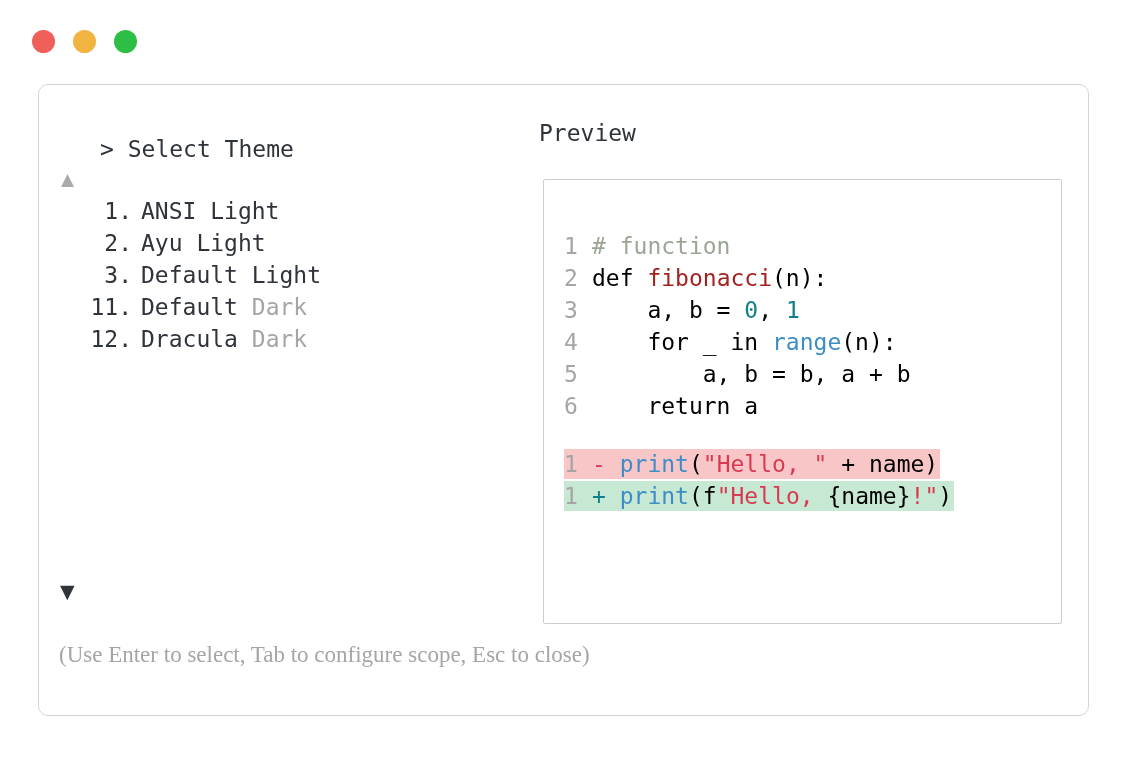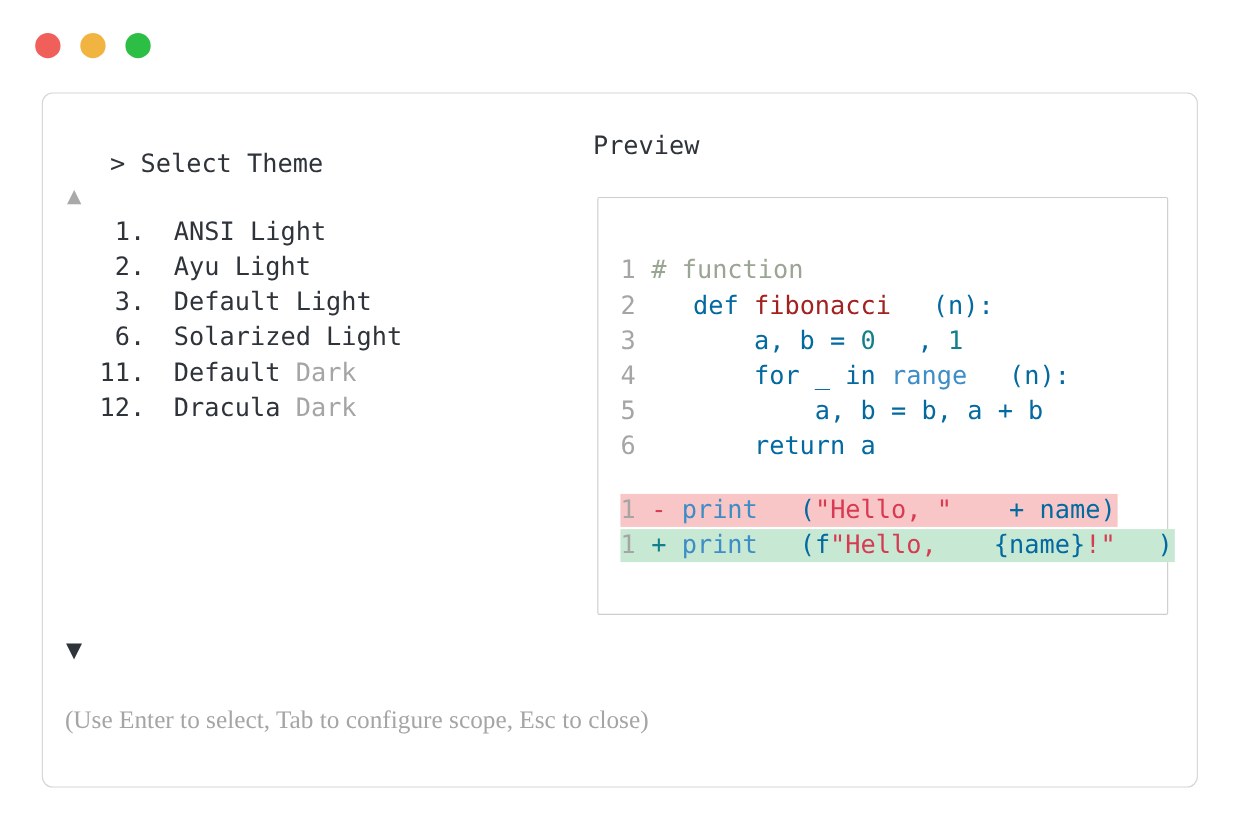--- a/index.html
+++ b/index.html
@@ -28,7 +28,7 @@
   .bullet{display:inline-block;width:15px;height:15px;border-radius:50%;background:#12807f;
     margin-top:8px;}
   .num{display:inline-block;width:42px;text-align:right;}
-  .nm{margin-left:26px;}
+  .nm{margin-left:9px;}
   .sfx{color:#a5a5a5;}
   .row.selected .num,.row.selected .nm{color:#12807f;}
   .help{position:absolute;left:20px;top:554px;color:#a5a5a5;white-space:pre;font-family:Liberation Serif, serif;}

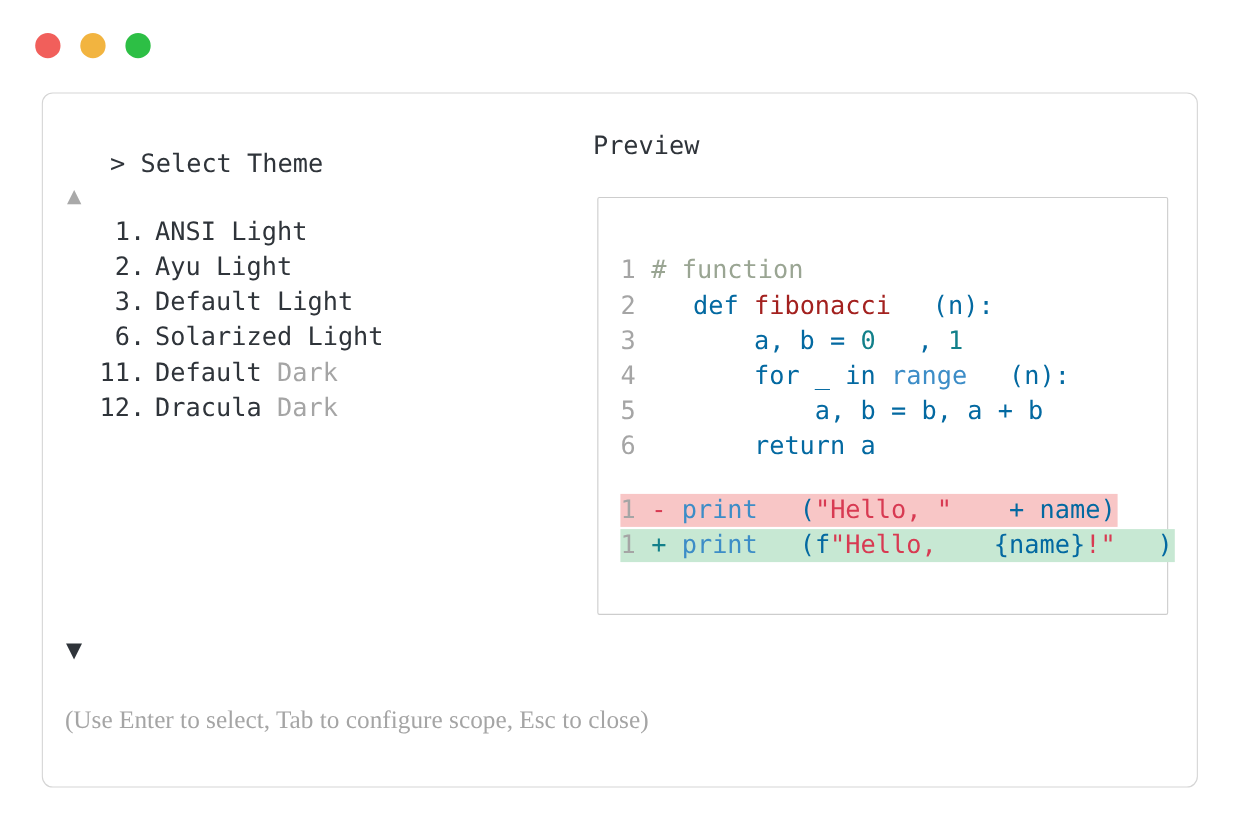--- a/index.html
+++ b/index.html
@@ -35,7 +35,7 @@
   
   .preview-label{position:absolute;left:500px;top:32px;}
   .preview-box{
-    position:absolute;left:504px;top:94px;width:519px;height:380px;
+    position:absolute;left:504px;top:94px;width:519px;height:445px;
     border:1.5px solid #cdcdcd;border-radius:2px;background:#fff;box-sizing:border-box;
   }
   .code{position:absolute;left:20px;top:50px;white-space:pre;}

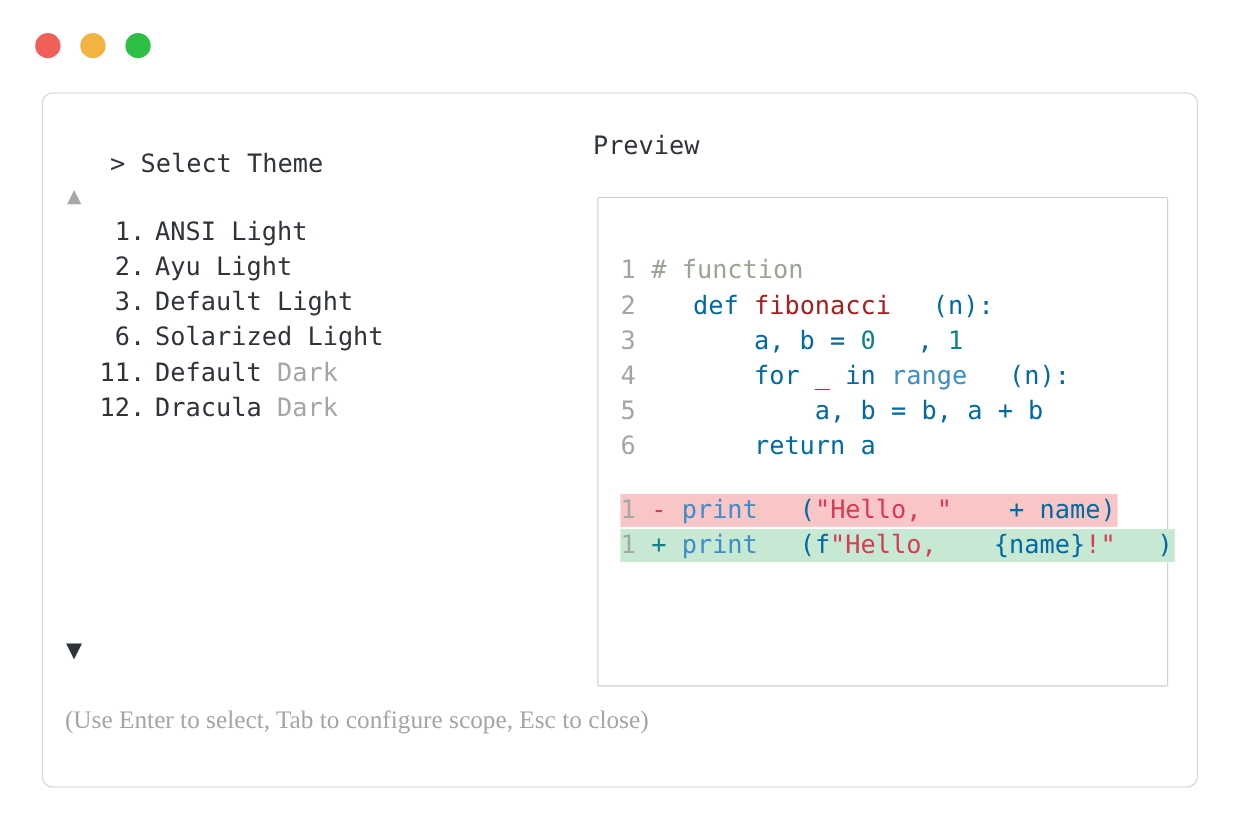--- a/index.html
+++ b/index.html
@@ -46,7 +46,7 @@
   .diff-line.removed{background:#f8c6c6;}
   .diff-line.added{background:#c7e8d3;}
   
-  .tk-plain{color:#0369a1;margin-left:38px;}
+  .tk-plain{color:#000000;}
   .tk-comment{color:#9aa593;}
   .tk-func{color:#a3211f;}
   .tk-num{color:#12808a;}

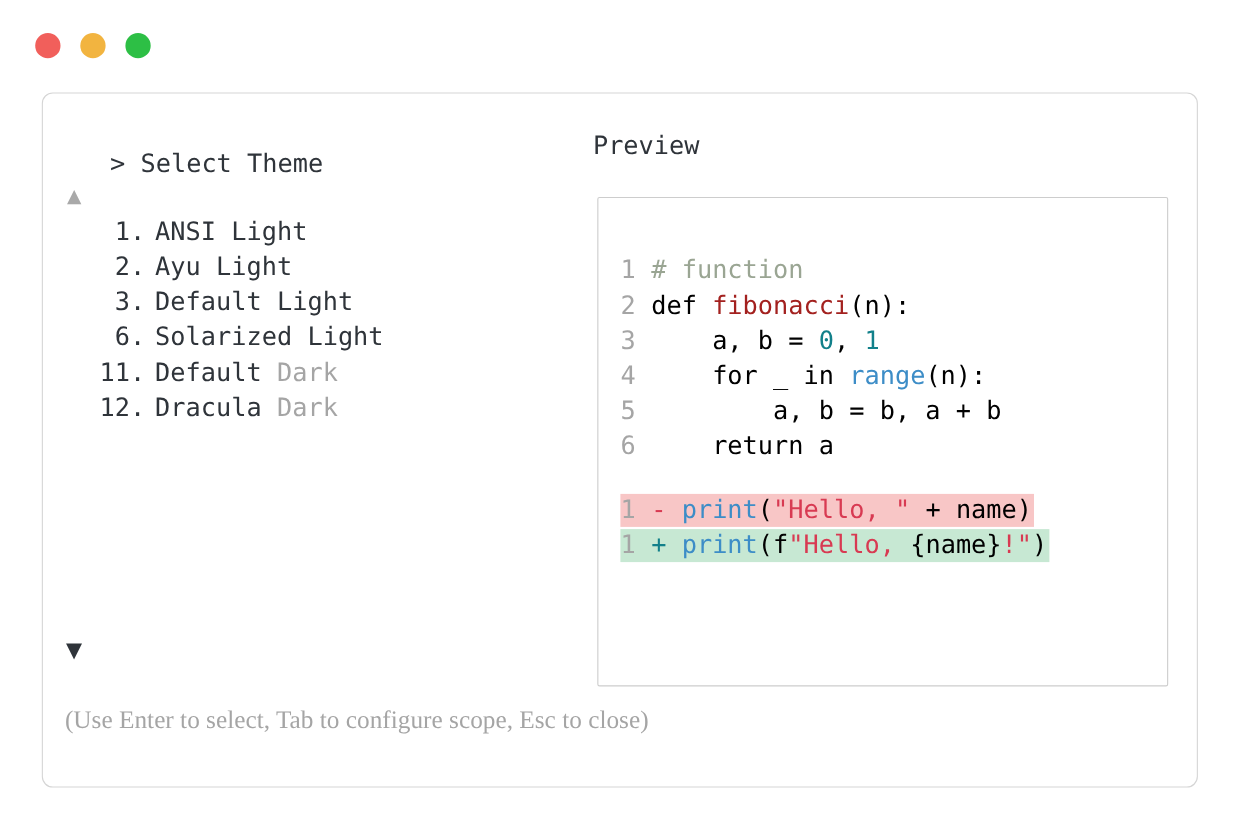--- a/index.html
+++ b/index.html
@@ -71,7 +71,6 @@
       <div class="row"><span class="marker"></span><span class="num">1.</span><span class="nm">ANSI Light</span></div>
       <div class="row"><span class="marker"></span><span class="num">2.</span><span class="nm">Ayu Light</span></div>
       <div class="row"><span class="marker"></span><span class="num">3.</span><span class="nm">Default Light</span></div>
-      <div class="row"><span class="marker"></span><span class="num">6.</span><span class="nm">Solarized Light</span></div>
       <div class="row"><span class="marker"></span><span class="num">11.</span><span class="nm">Default</span><span class="sfx"> Dark</span></div>
       <div class="row"><span class="marker"></span><span class="num">12.</span><span class="nm">Dracula</span><span class="sfx"> Dark</span></div>
     </div>

